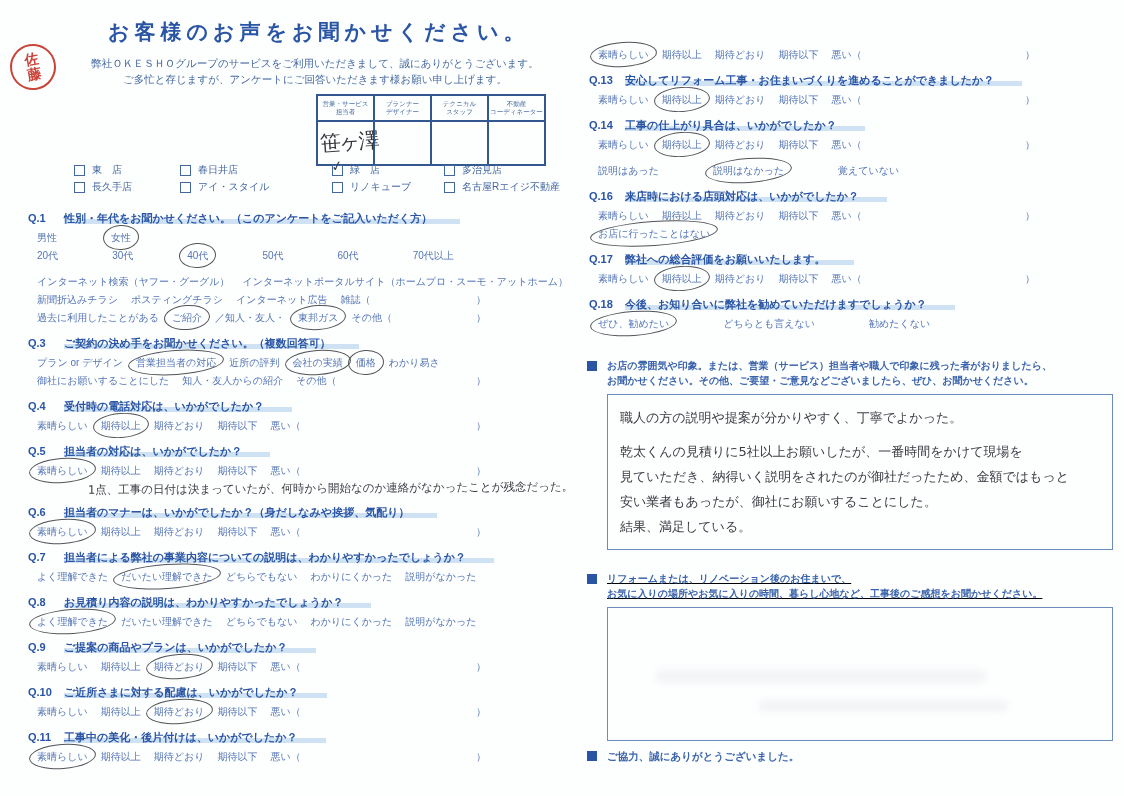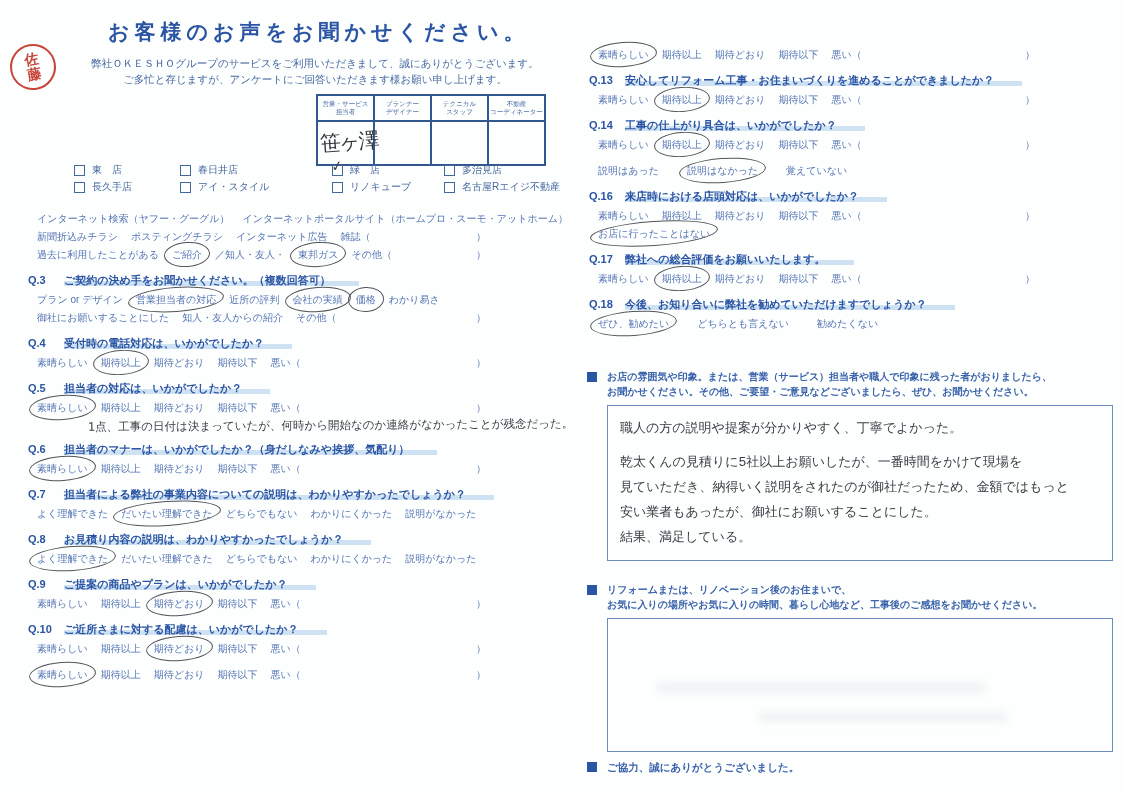--- a/index.html
+++ b/index.html
@@ -40,7 +40,7 @@
   .q-text{background:linear-gradient(180deg,transparent 62%,#cfe2f3 62%);padding-right:28px;}
   .q-row{display:flex;align-items:center;column-gap:13px;font-size:10px;color:#5575b5;
          line-height:18px;height:18px;padding-left:13px;white-space:nowrap;}
-  .q-row.wide{column-gap:28px;}
+  .q-row.wide{column-gap:54px;}
   .opt{position:relative;}
   .opt.circled::after{content:"";position:absolute;left:-8px;right:-8px;top:-4px;bottom:-3px;
                       border:1.6px solid #53545a;border-radius:50%;transform:rotate(-4deg);pointer-events:none;}

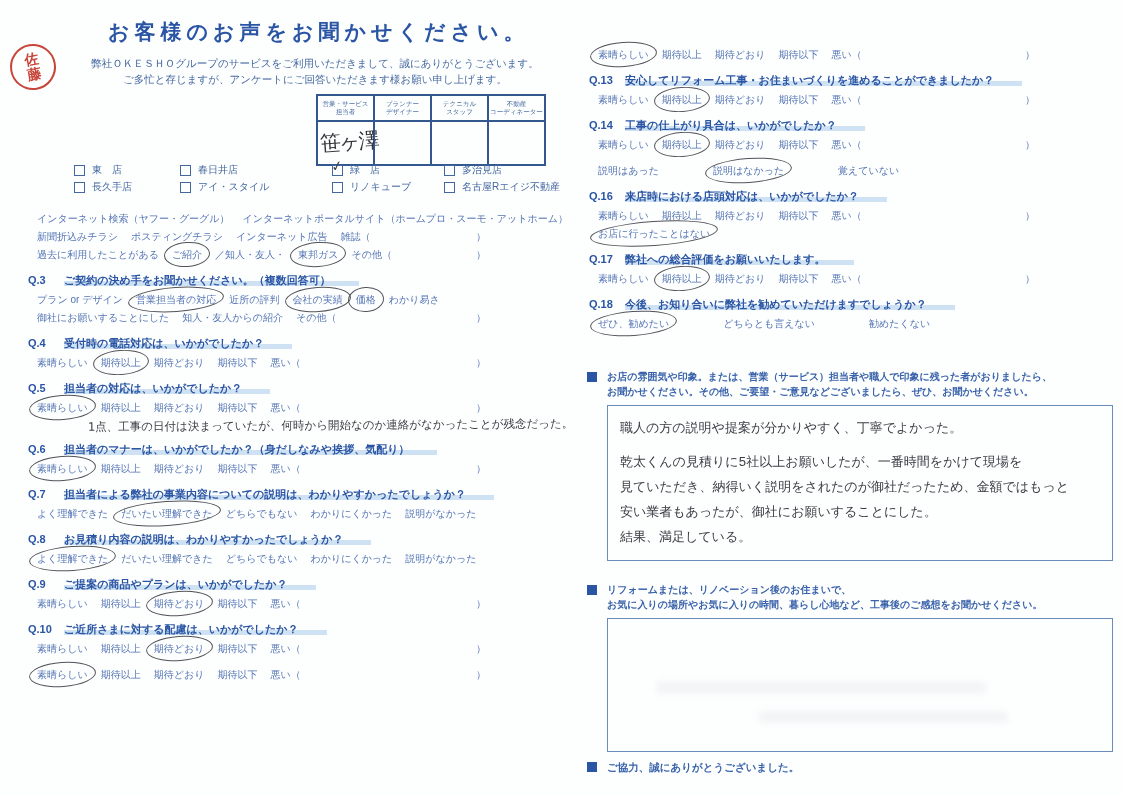--- a/index.html
+++ b/index.html
@@ -134,6 +134,21 @@
 
     <div class="questions">
         <div class="question">
+          <div class="q-header"><span class="q-num">Q.1</span><span class="q-text">性別・年代をお聞かせください。（このアンケートをご記入いただく方）</span></div>
+          <div class="q-row wide">
+            <span class="opt">男性</span>
+            <span class="opt circled">女性</span>
+          </div>
+          <div class="q-row wide">
+            <span class="opt">20代</span>
+            <span class="opt">30代</span>
+            <span class="opt circled">40代</span>
+            <span class="opt">50代</span>
+            <span class="opt">60代</span>
+            <span class="opt">70代以上</span>
+          </div>
+        </div>
+        <div class="question">
           <div class="q-row">
             <span class="opt">インターネット検索（ヤフー・グーグル）</span>
             <span class="opt">インターネットポータルサイト（ホームプロ・スーモ・アットホーム）</span>

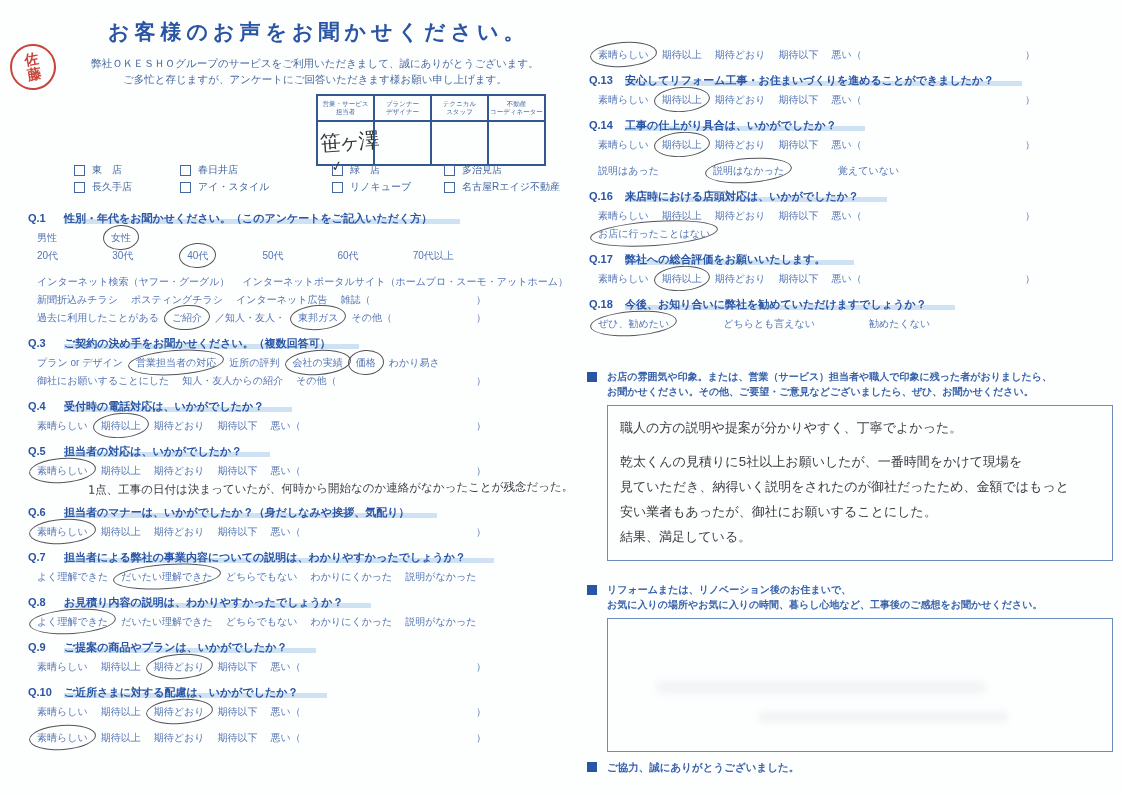--- a/index.html
+++ b/index.html
@@ -49,7 +49,7 @@
           transform:rotate(-0.4deg);white-space:nowrap;}
 
   
-  .comment{margin-top:37px;}
+  .comment{margin-top:26px;}
   .comment-prompt{display:flex;font-size:10px;font-weight:bold;color:#3a63ab;line-height:14.5px;margin-bottom:6px;}
   .bullet{width:10px;height:10px;background:#2a55a4;margin:2px 10px 0 2px;flex:none;}
   .comment-box{border:1.3px solid #6d8cbe;margin-left:22px;padding:10px 12px;position:relative;

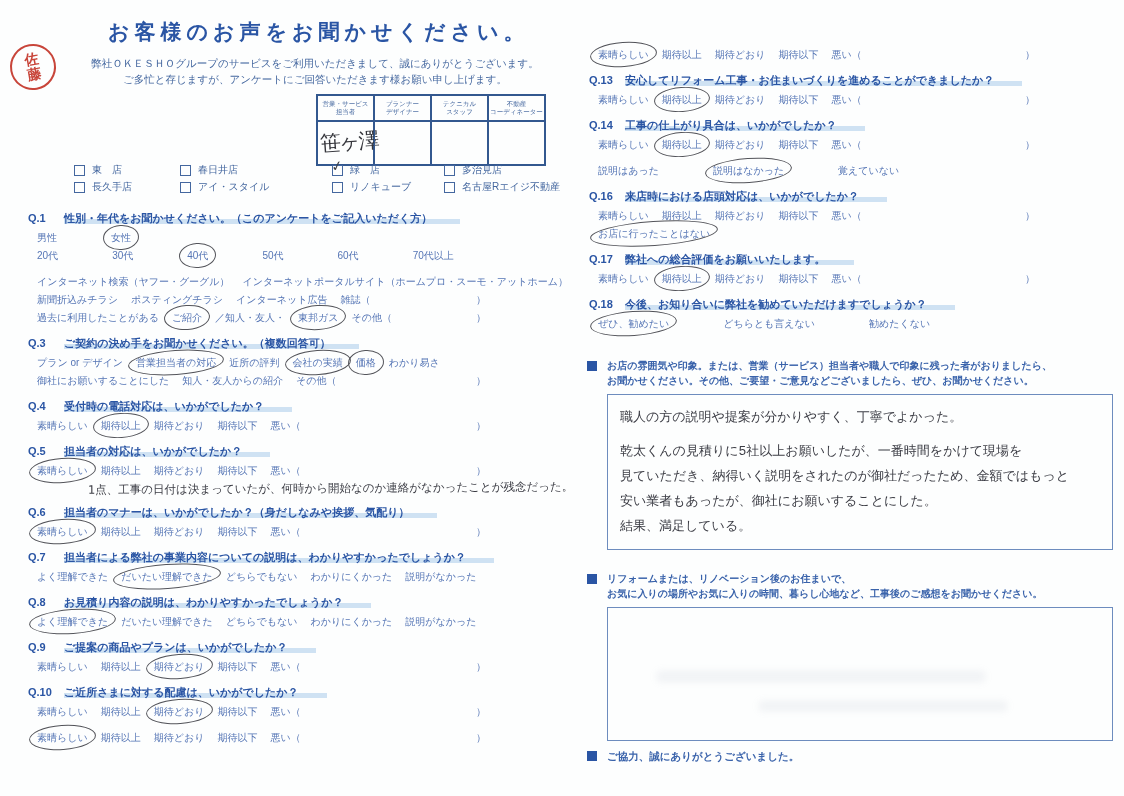--- a/index.html
+++ b/index.html
@@ -56,7 +56,7 @@
                font-family:"DejaVu Sans",sans-serif;font-size:13px;color:#3b3c44;background:#fdfefe;}
   .box-1{min-height:128px;}
   .box-2{min-height:112px;}
-  .hw-line{line-height:25px;white-space:nowrap;font-family:Liberation Mono, monospace;}
+  .hw-line{line-height:25px;white-space:nowrap;}
   .hw-line:nth-child(2){margin-top:9px;}
   .ghost{position:absolute;background:rgba(135,145,165,0.09);filter:blur(3px);border-radius:6px;}
   .g1{left:48px;top:62px;width:330px;height:13px;}

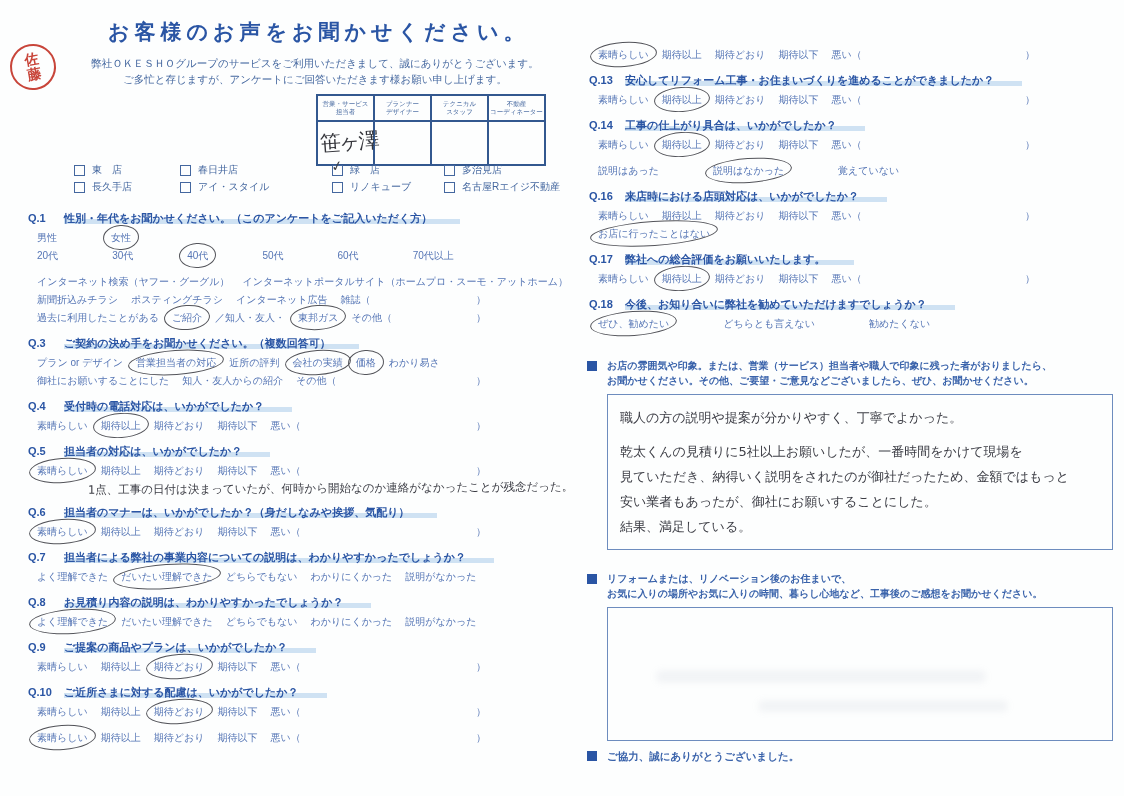--- a/index.html
+++ b/index.html
@@ -368,7 +368,7 @@
         </div>
     </div>
 
-    <div class="comment" style="margin-top:22px;">
+    <div class="comment" style="margin-top:22px;text-decoration:underline;">
       <div class="comment-prompt">
         <span class="bullet"></span>
         <span>

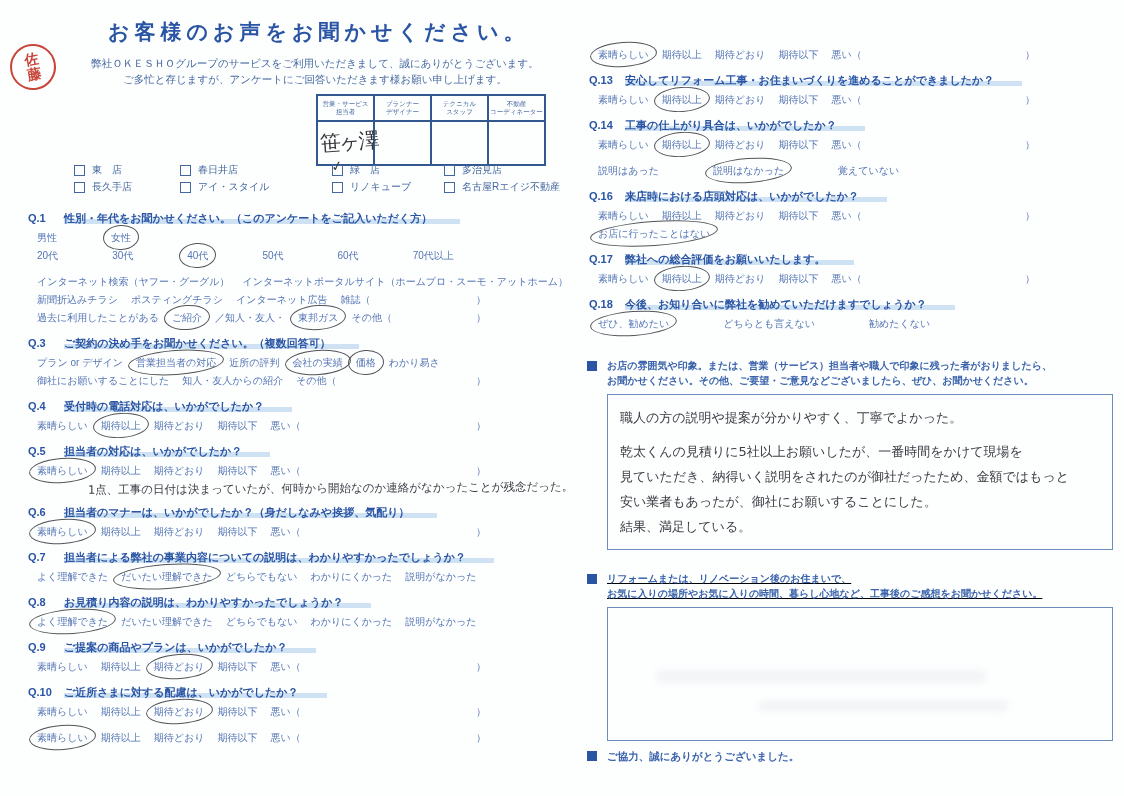--- a/index.html
+++ b/index.html
@@ -263,6 +263,7 @@
           </div>
         </div>
         <div class="question">
+          <div class="q-header"><span class="q-num">Q.11</span><span class="q-text">工事中の美化・後片付けは、いかがでしたか？</span></div>
           <div class="q-row">
             <span class="opt circled">素晴らしい</span>
             <span class="opt">期待以上</span>

